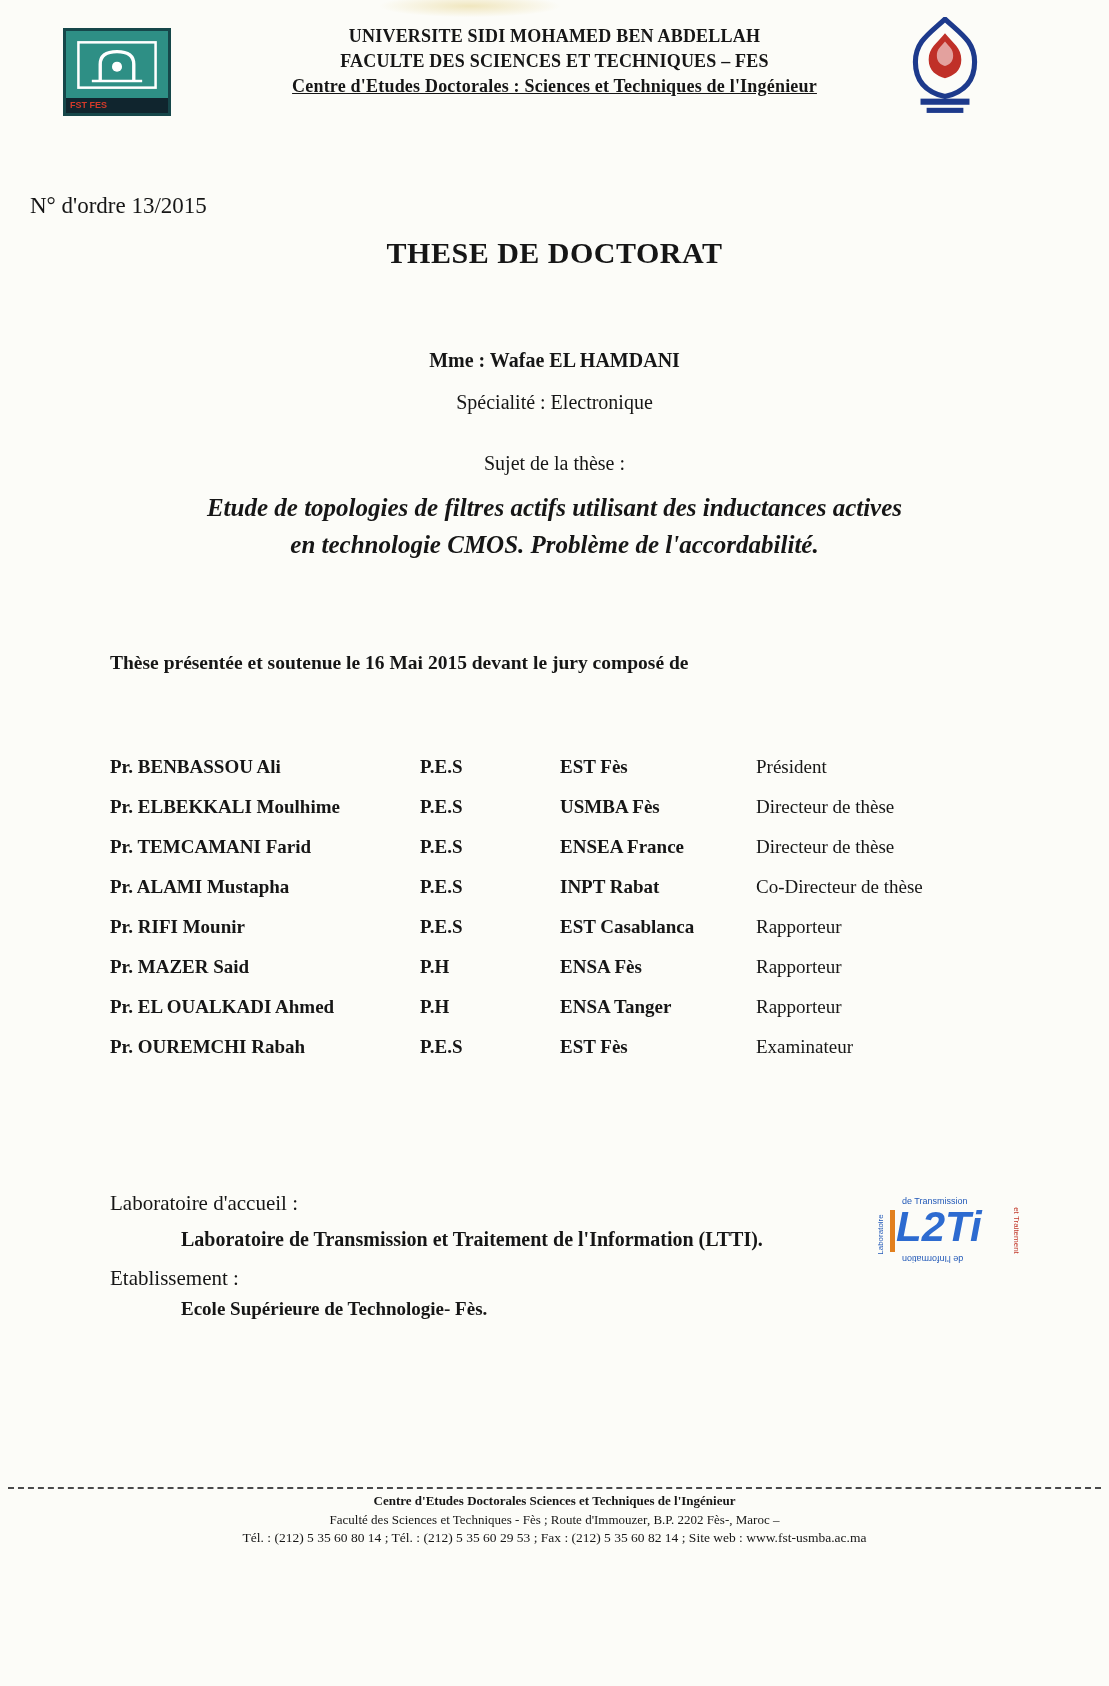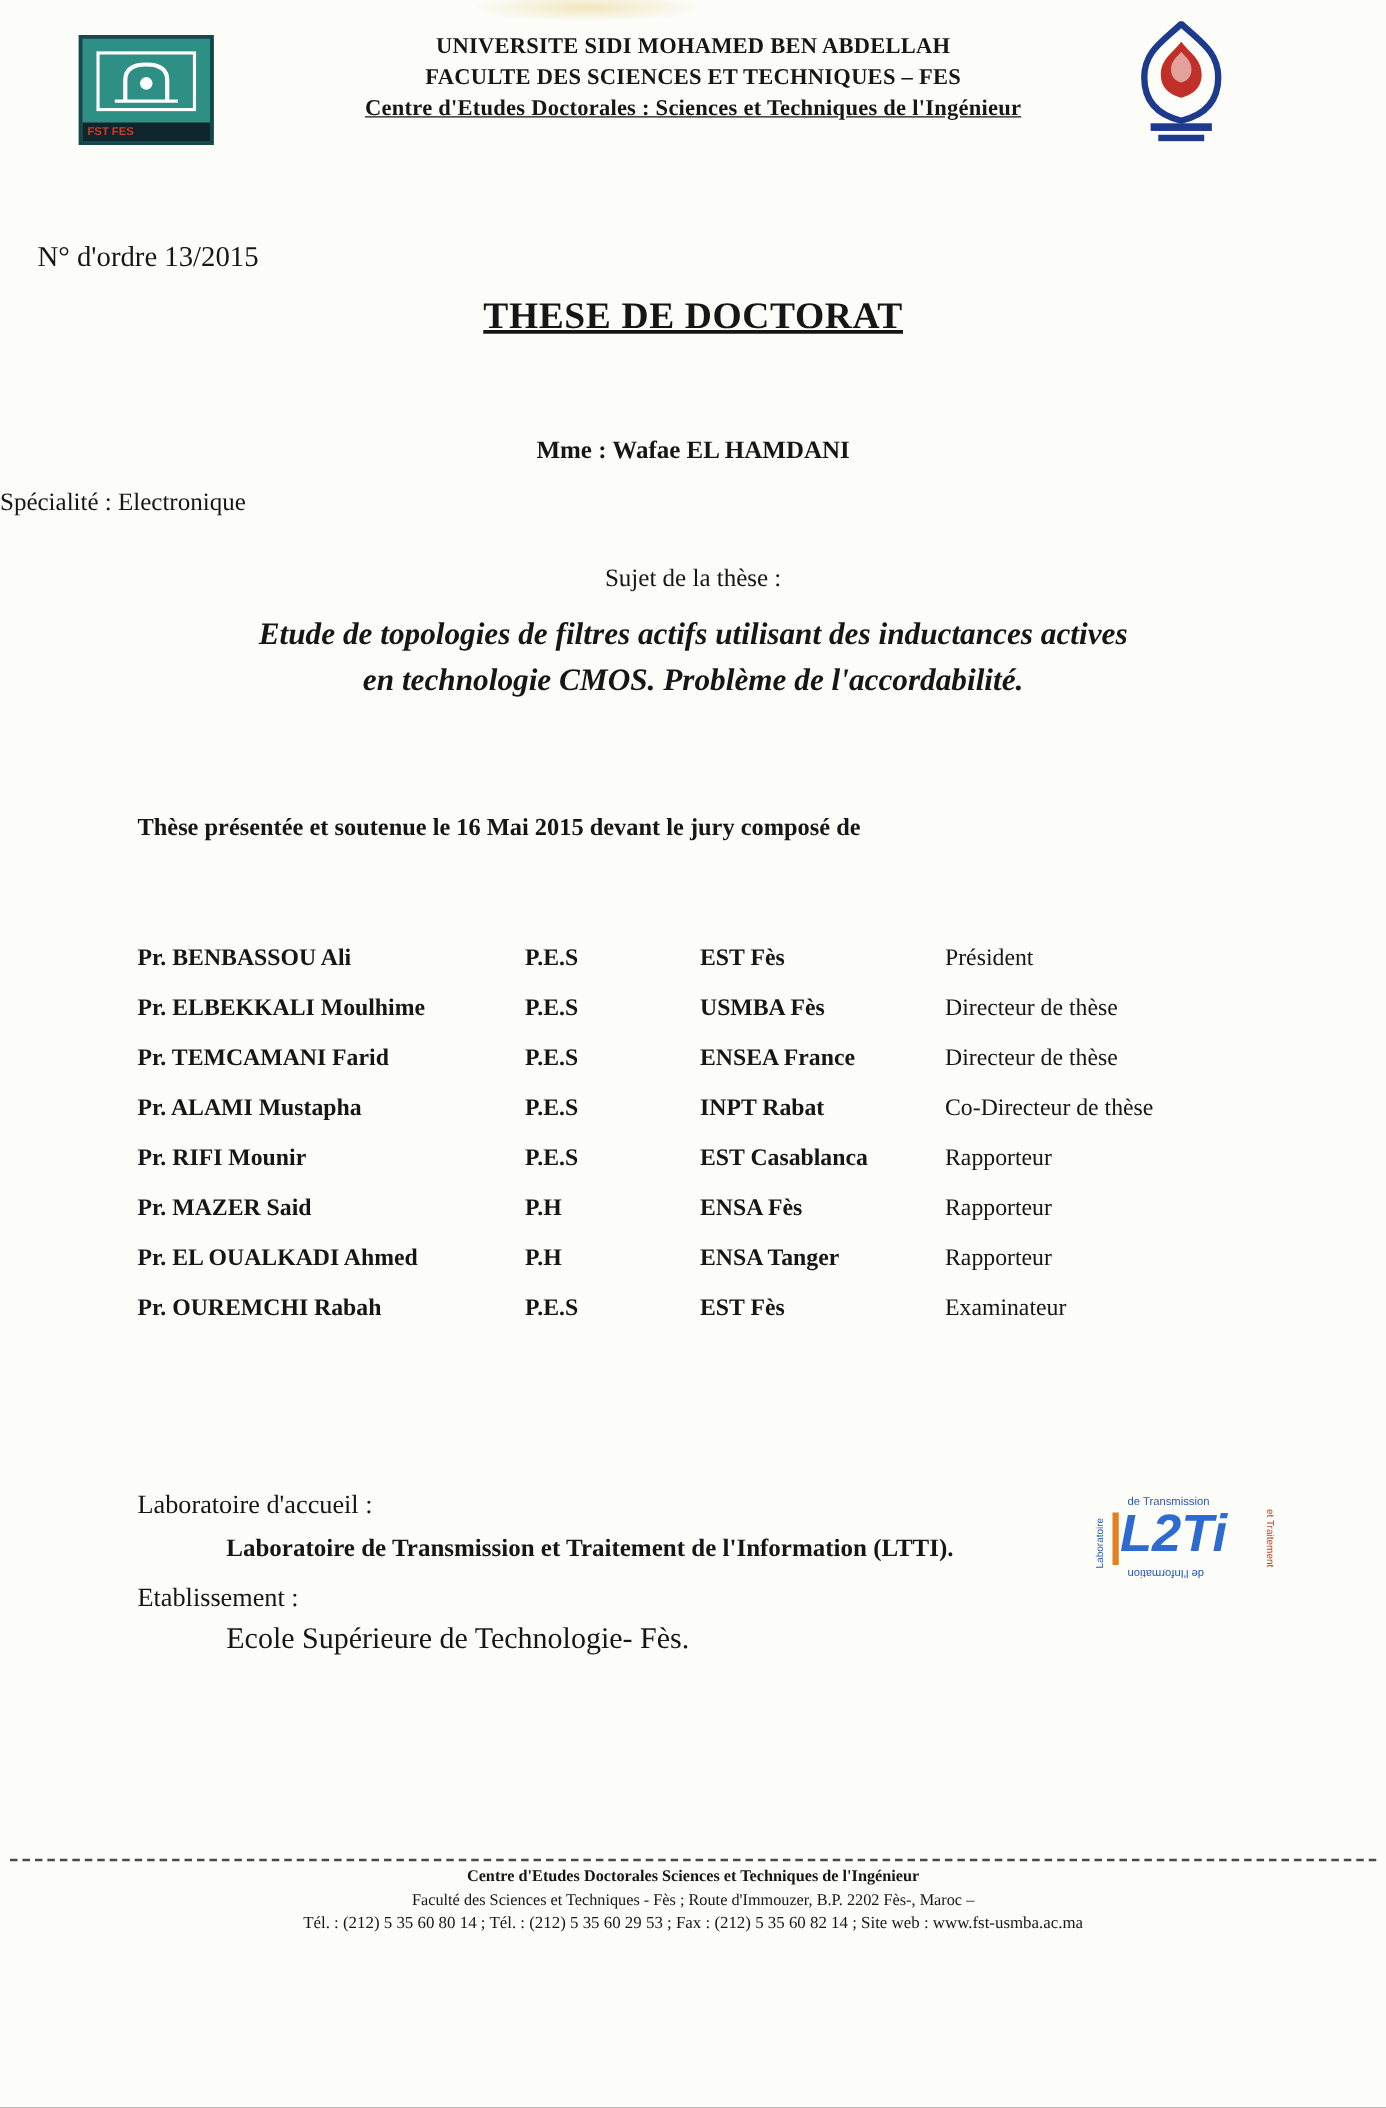--- a/index.html
+++ b/index.html
@@ -43,7 +43,7 @@
 
   .doc-title {
     position: absolute; top: 236px; left: 0; width: 100%; text-align: center;
-    font-size: 30px; font-weight: bold; letter-spacing: .5px; margin: 0; text-decoration: underline;
+    font-size: 30px; font-weight: bold; letter-spacing: .5px; margin: 0;
   }
   .presented-by { position: absolute; top: 298px; left: 0; width: 100%; text-align: center; font-size: 21px; }
   .author      { position: absolute; top: 349px; left: 0; width: 100%; text-align: center; font-size: 20px; font-weight: bold; }

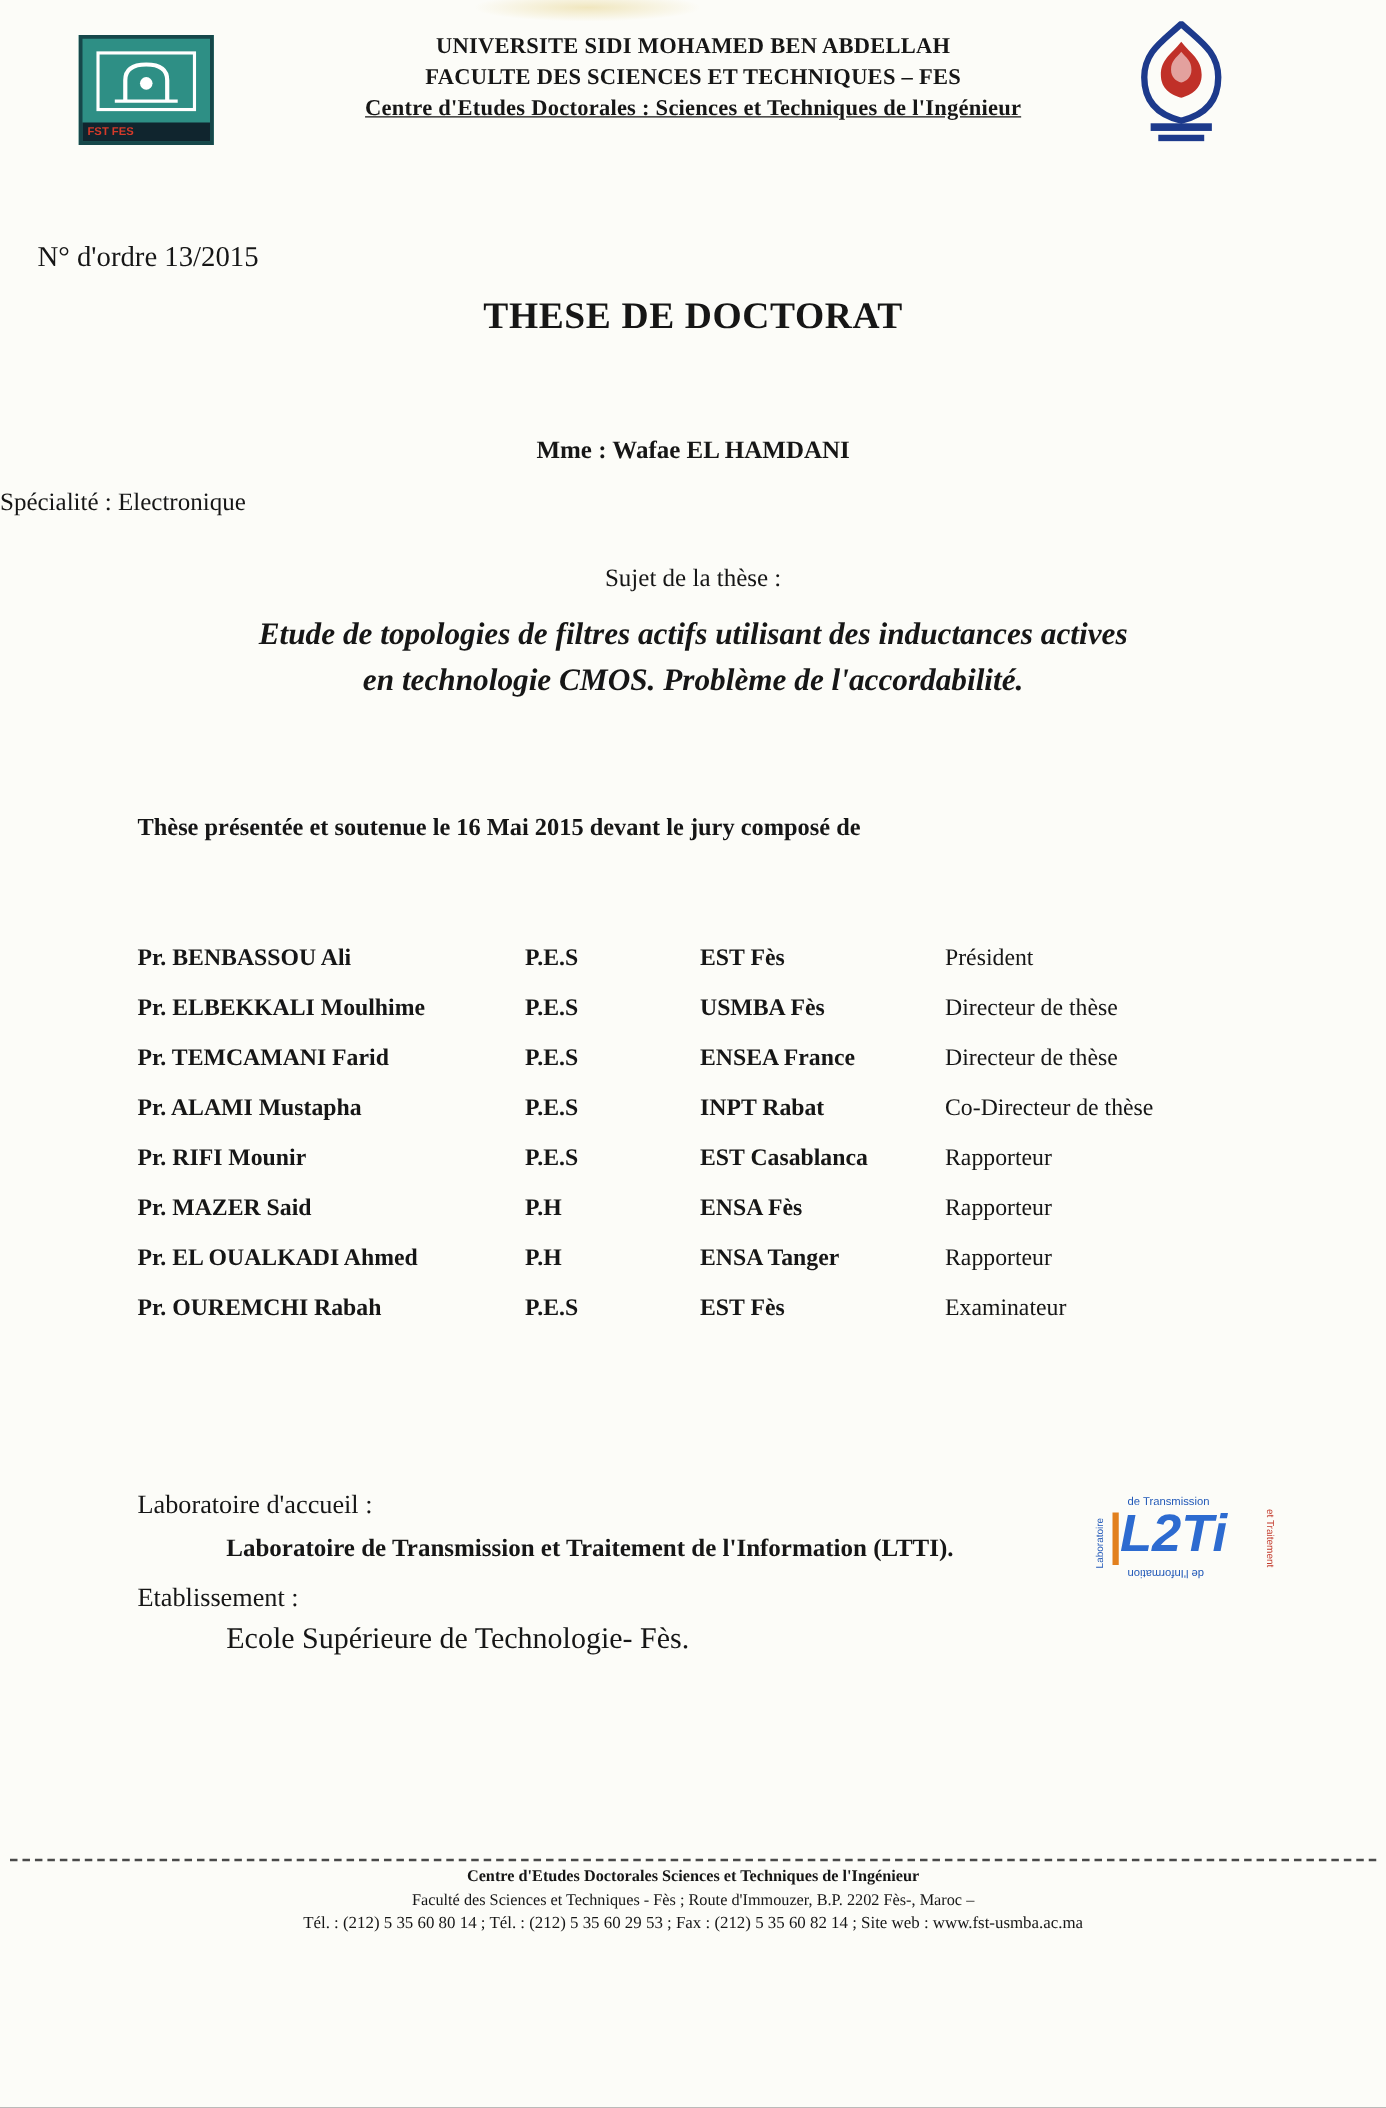--- a/index.html
+++ b/index.html
@@ -47,7 +47,7 @@
   }
   .presented-by { position: absolute; top: 298px; left: 0; width: 100%; text-align: center; font-size: 21px; }
   .author      { position: absolute; top: 349px; left: 0; width: 100%; text-align: center; font-size: 20px; font-weight: bold; }
-  .speciality  { position: absolute; top: 391px; left: 0; width: 100%; text-align: left; font-size: 20px; }
+  .speciality  { position: absolute; top: 391px; left: 0; width: 100%; text-align: center; font-size: 20px; }
   .subject-label { position: absolute; top: 452px; left: 0; width: 100%; text-align: center; font-size: 20px; }
 
   .thesis-title {

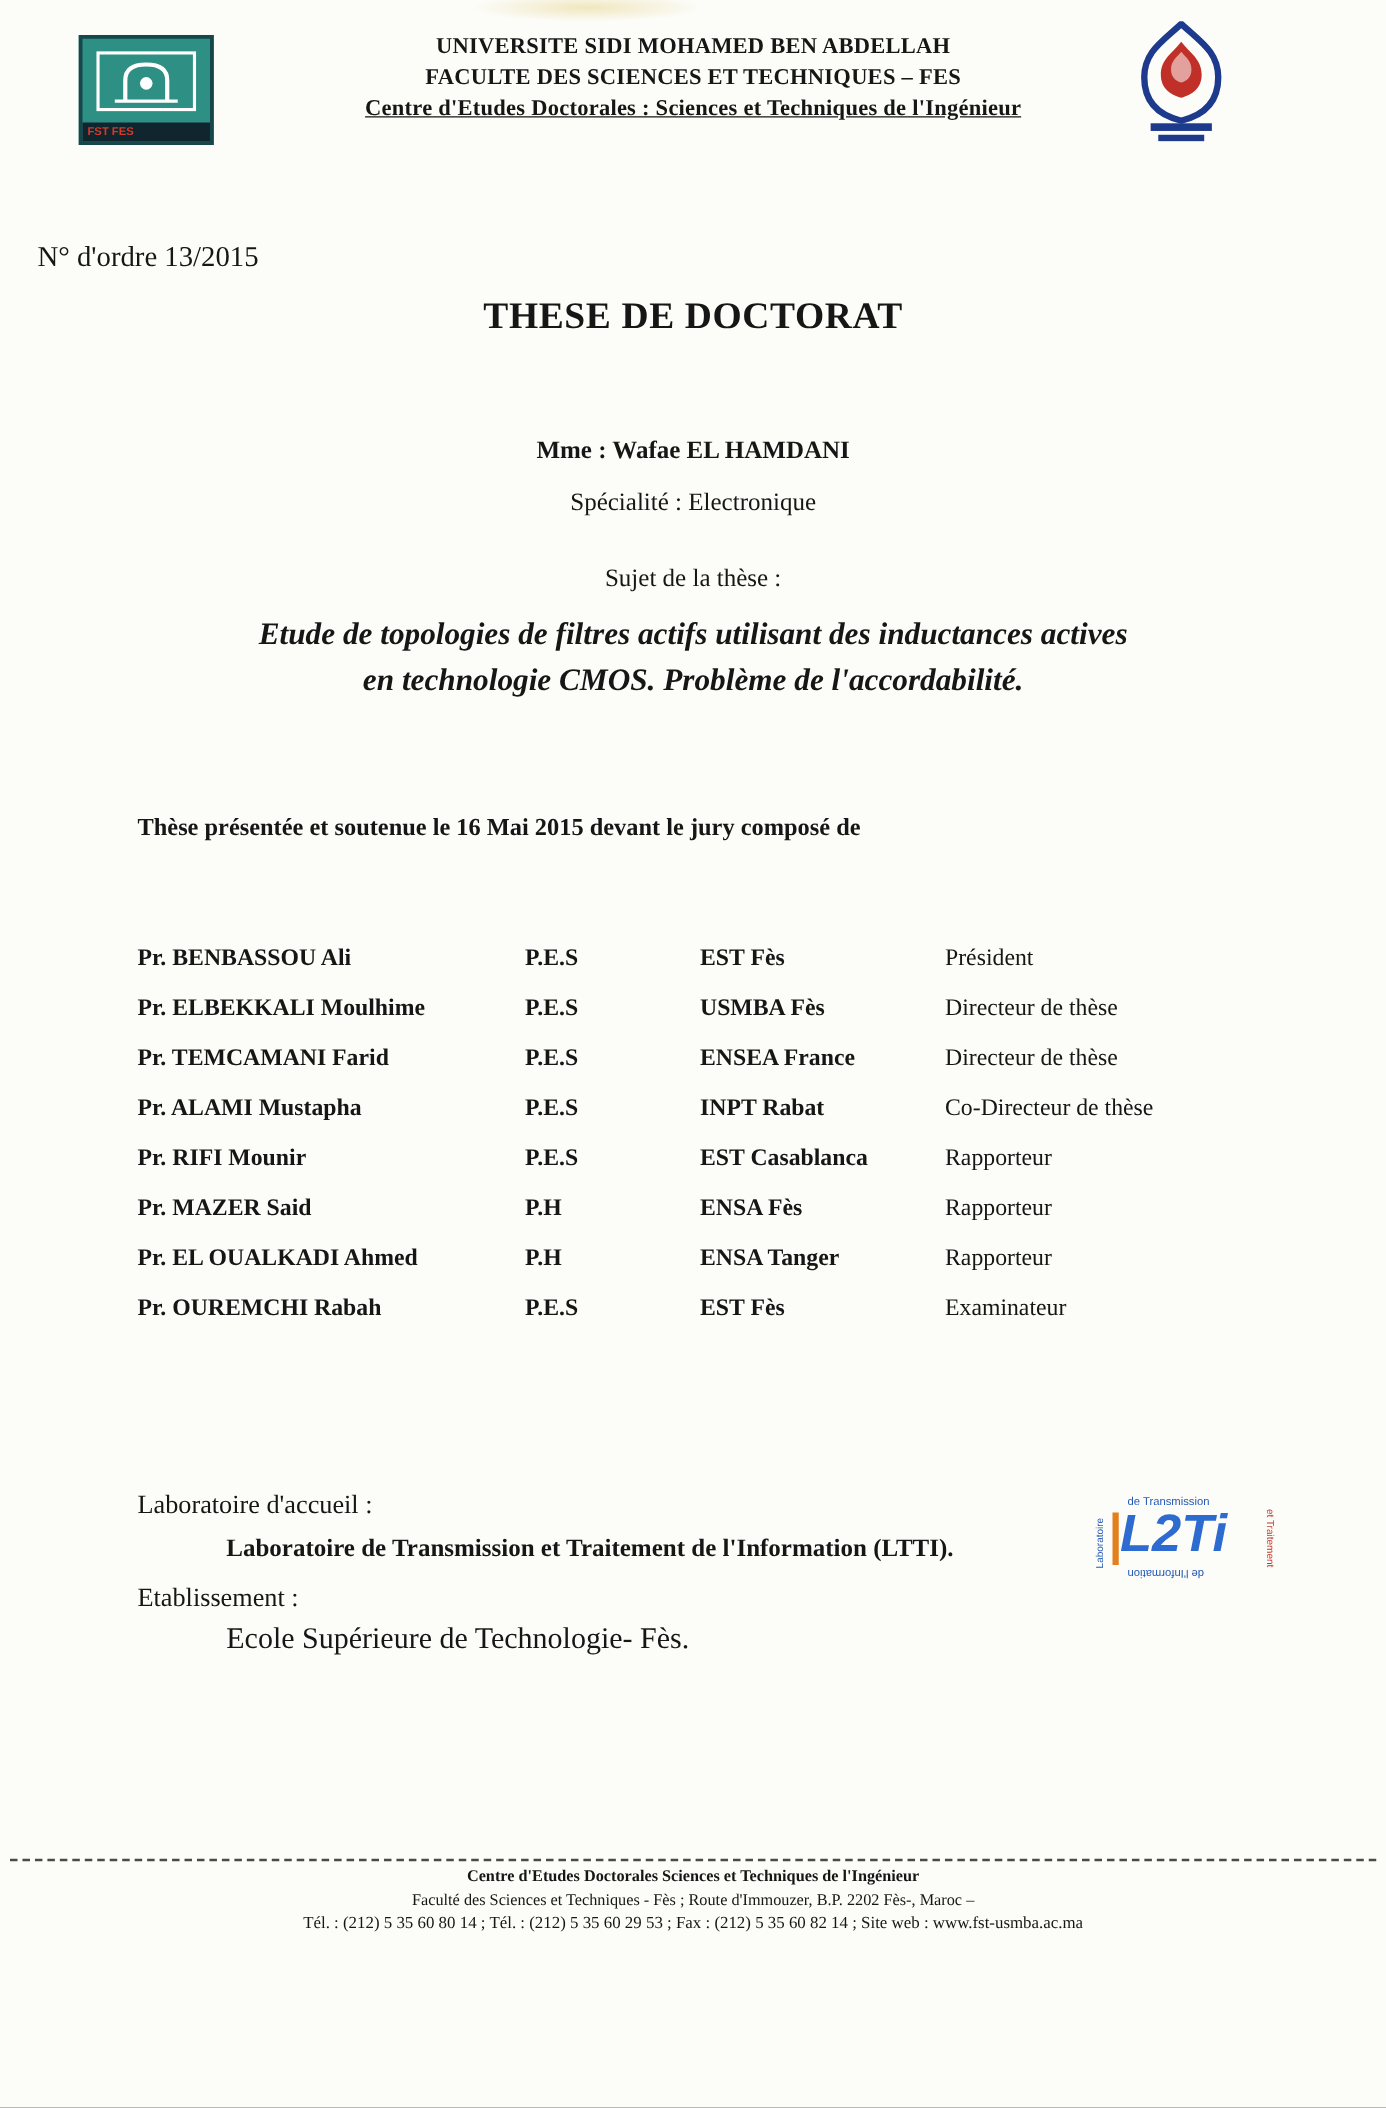--- a/index.html
+++ b/index.html
@@ -70,7 +70,7 @@
   .lab-label  { position: absolute; left: 110px; top: 1191px; font-size: 21px; }
   .lab-name   { position: absolute; left: 181px; top: 1228px; font-size: 20px; font-weight: bold; }
   .est-label  { position: absolute; left: 110px; top: 1266px; font-size: 21px; }
-  .est-name   { position: absolute; left: 181px; top: 1298px; font-size: 24px; font-weight: normal; }
+  .est-name   { position: absolute; left: 181px; top: 1298px; font-size: 19px; font-weight: bold; }
 
   
   .l2ti { position: absolute; left: 876px; top: 1196px; width: 150px; height: 88px;

